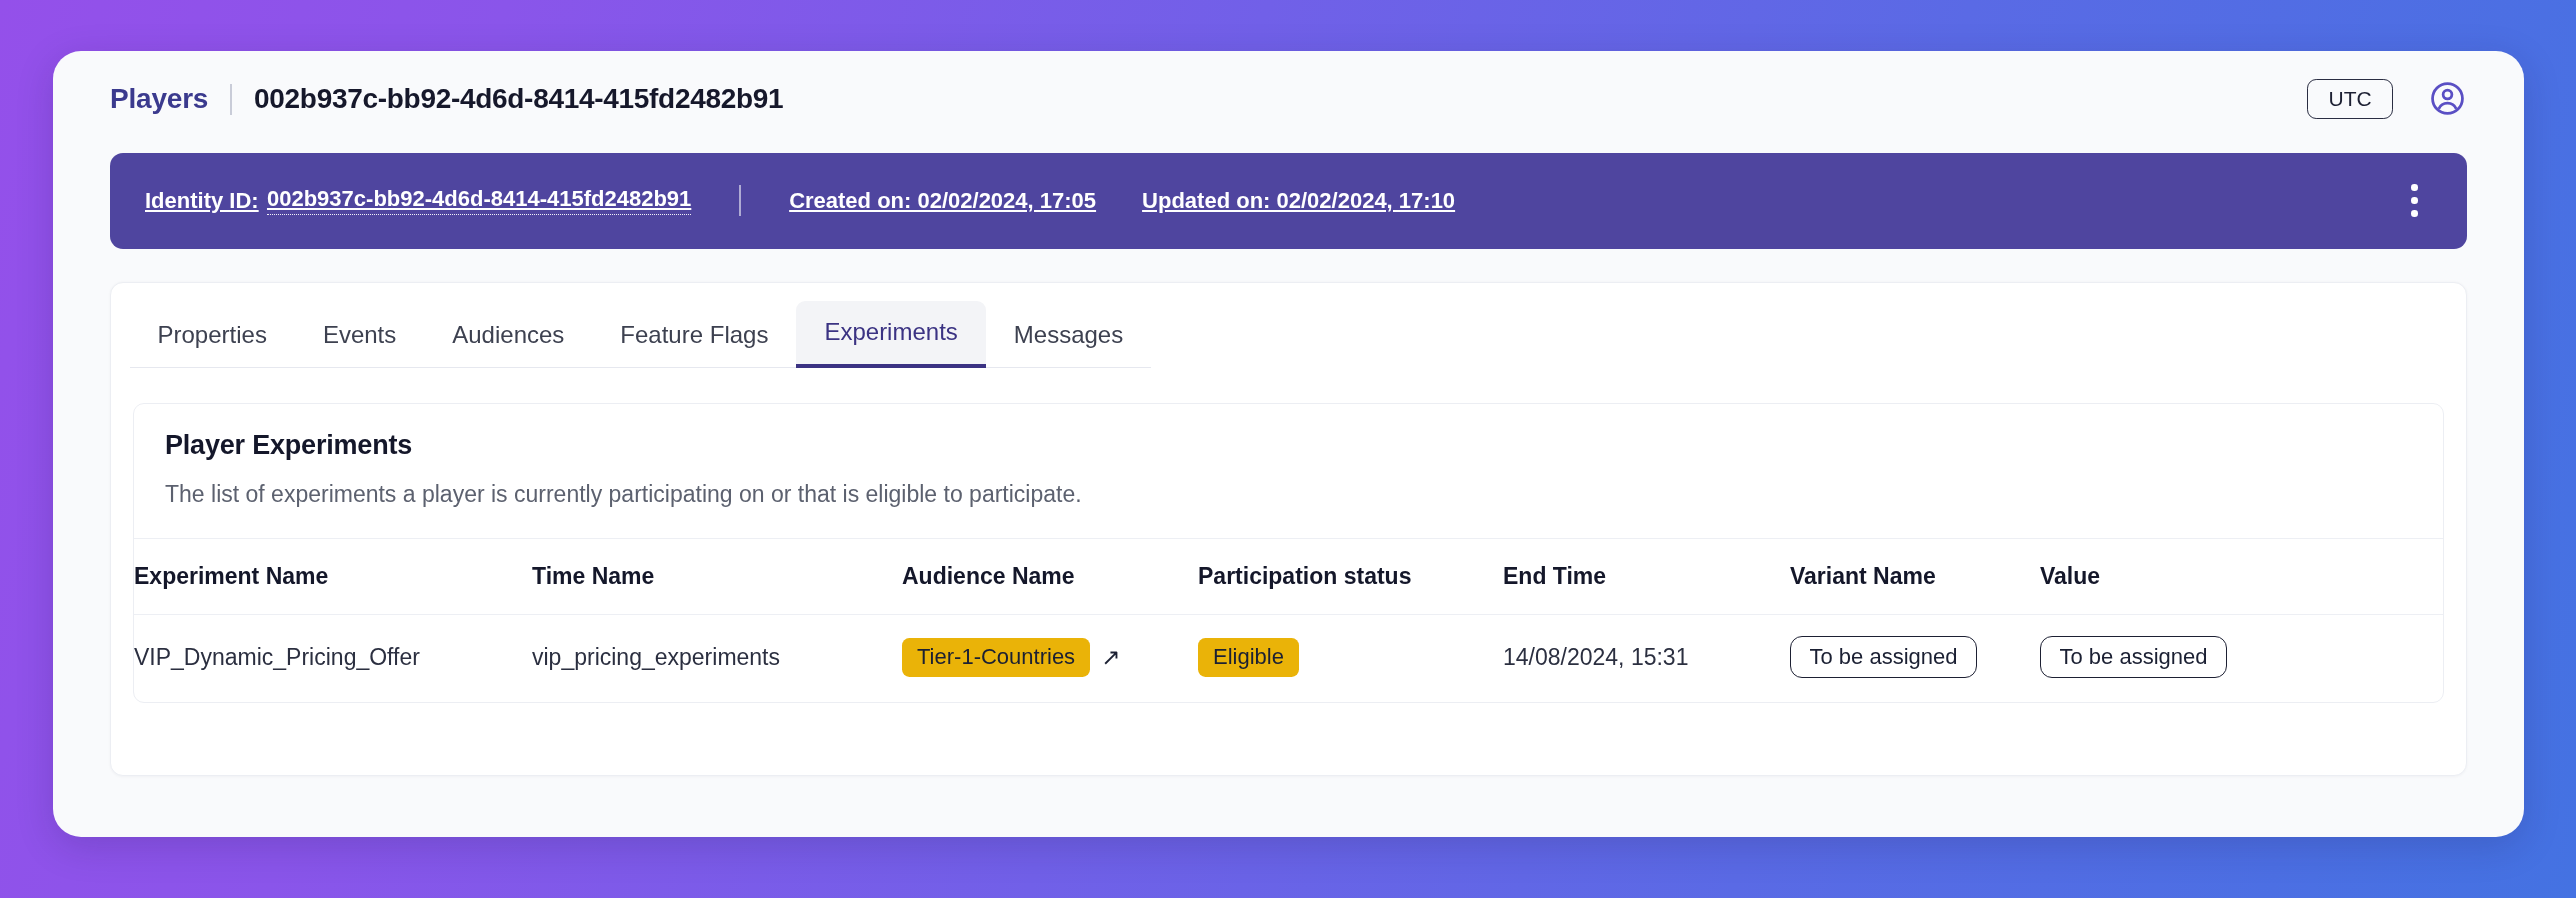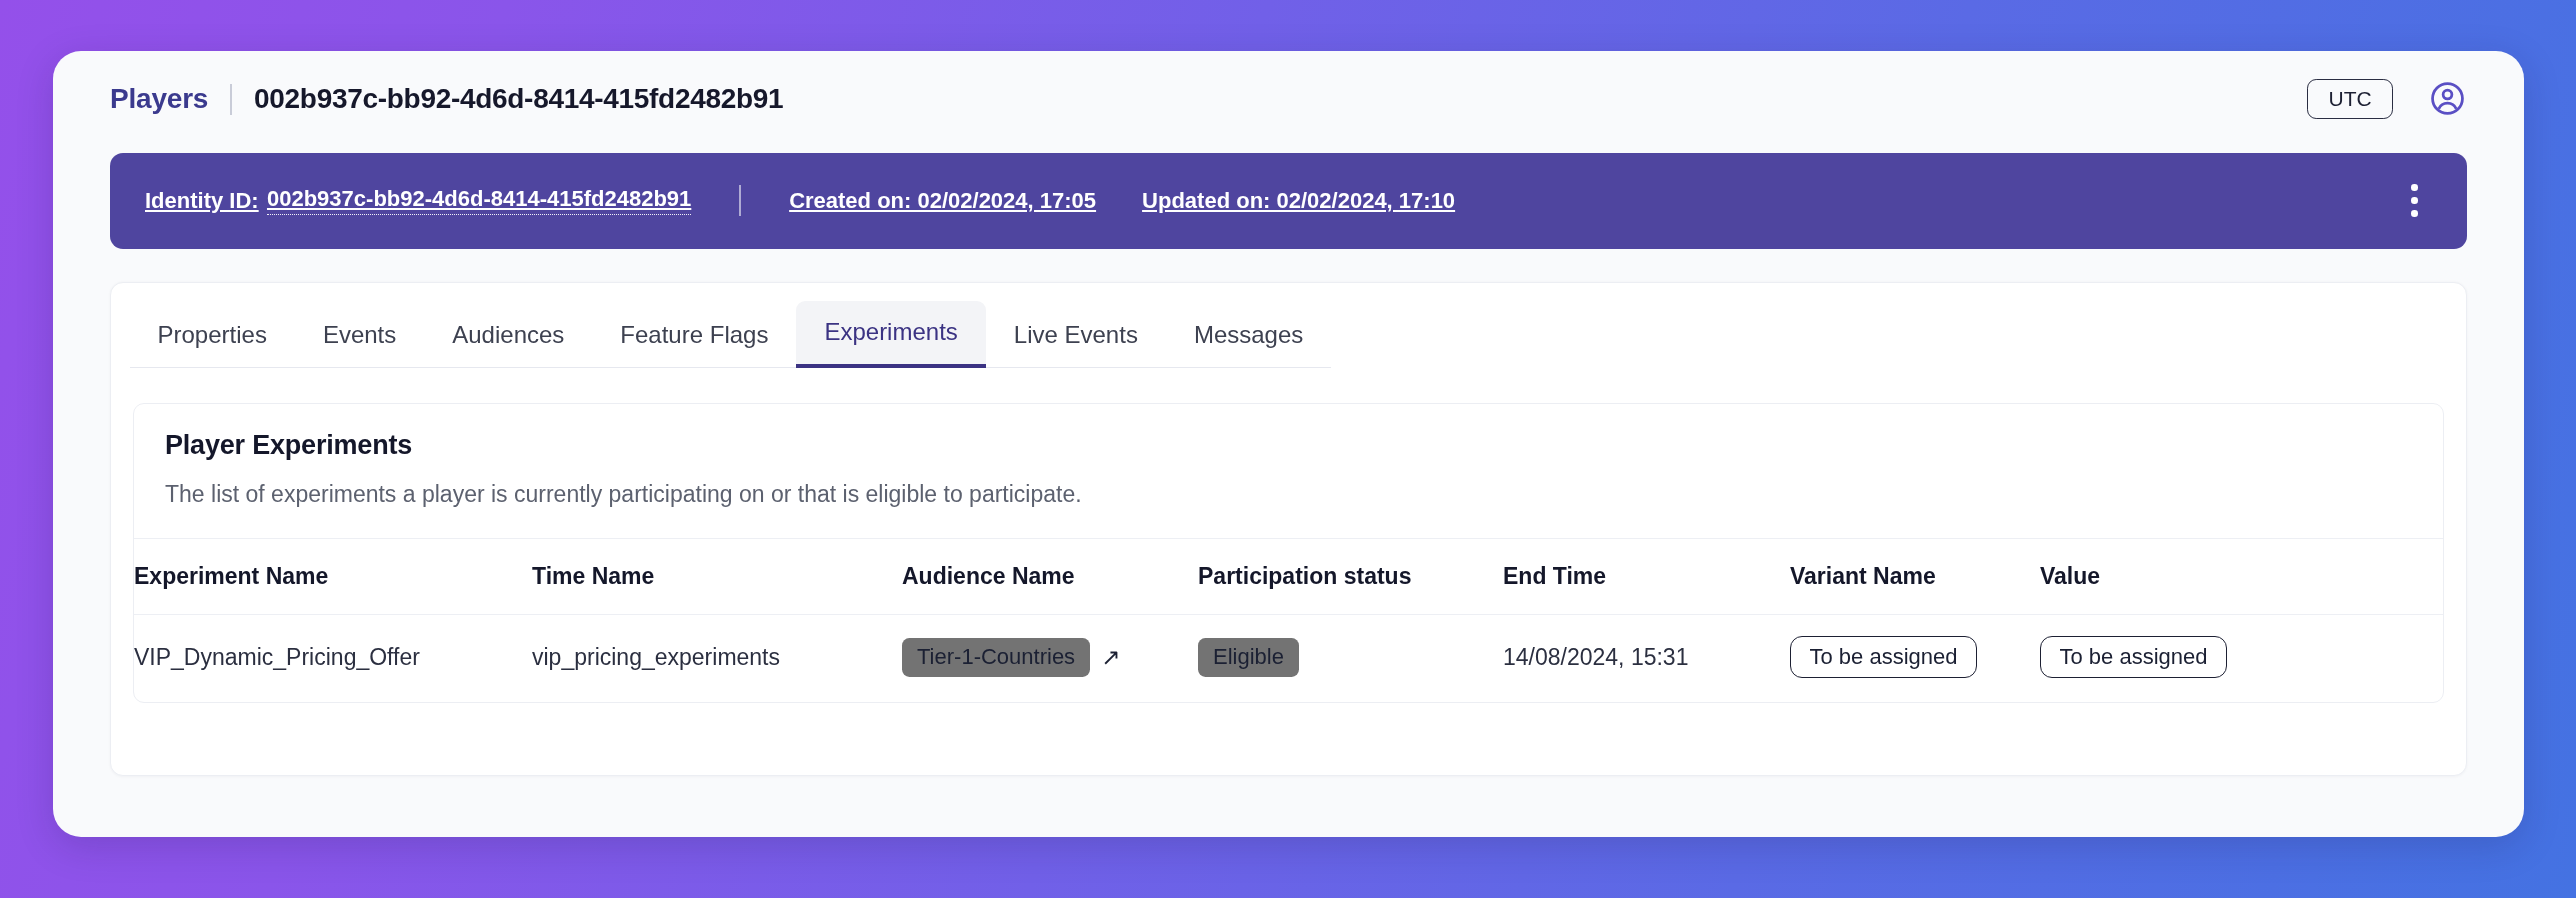--- a/index.html
+++ b/index.html
@@ -346,7 +346,6 @@
       <div class="tab">Audiences</div>
       <div class="tab">Feature Flags</div>
       <div class="tab active">Experiments</div>
-      <div class="tab">Live Events</div>
       <div class="tab">Messages</div>
       <div class="tabs-rail-fill"></div>
     </div>

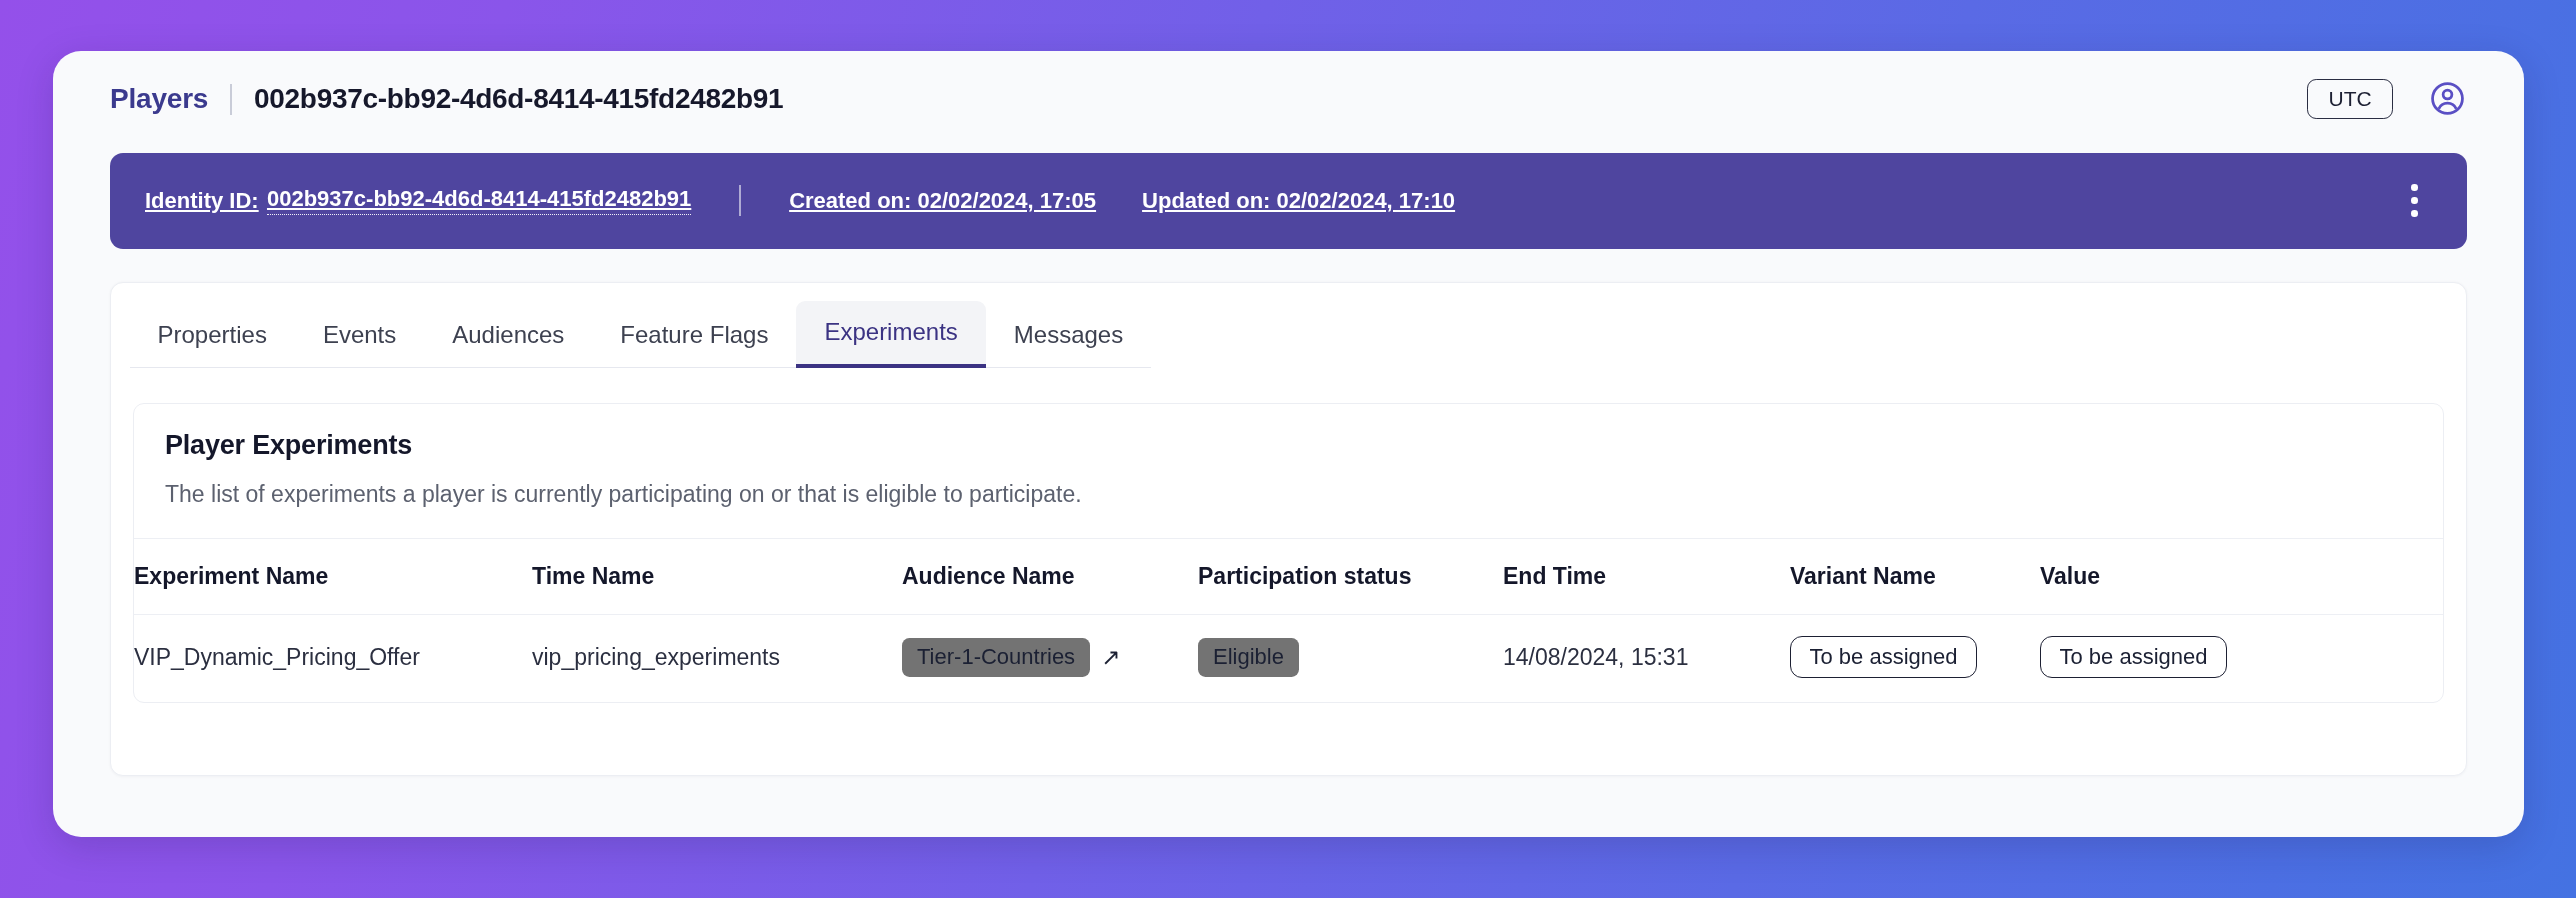--- a/index.html
+++ b/index.html
@@ -268,7 +268,7 @@
 
   .chip {
     display: inline-block;
-    background: #737373;
+    background: #eab308;
     color: #1b2033;
     border-radius: 7.4px;
     padding: 6.5px 15px;

